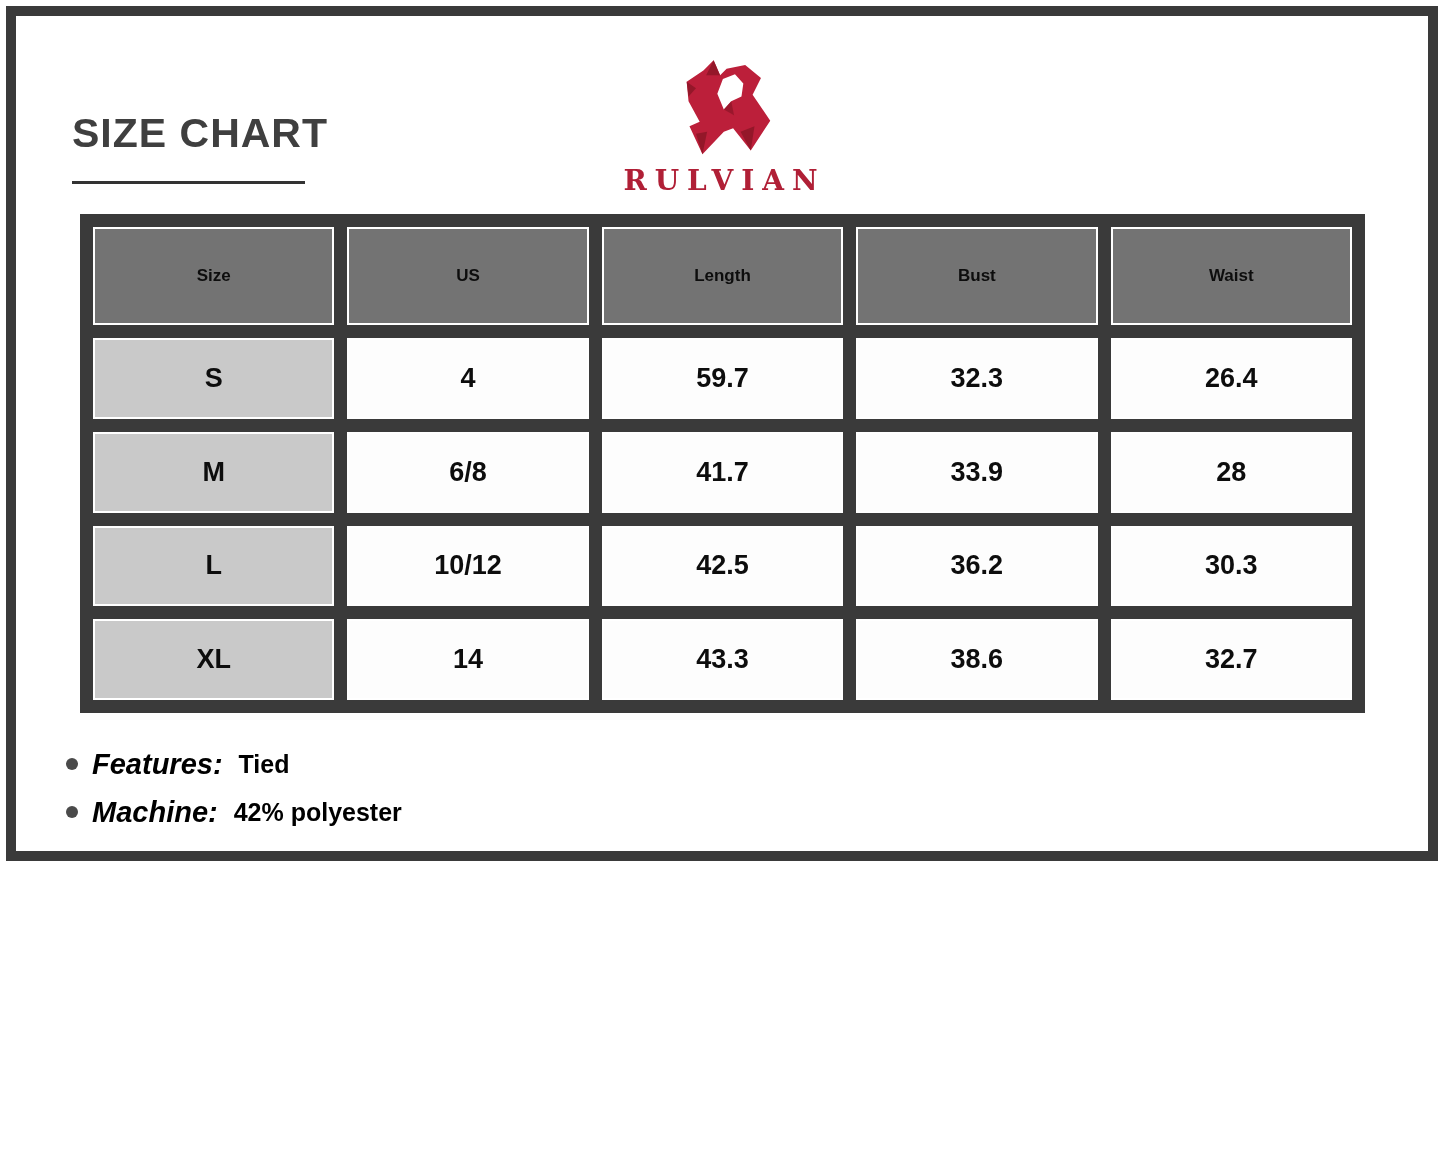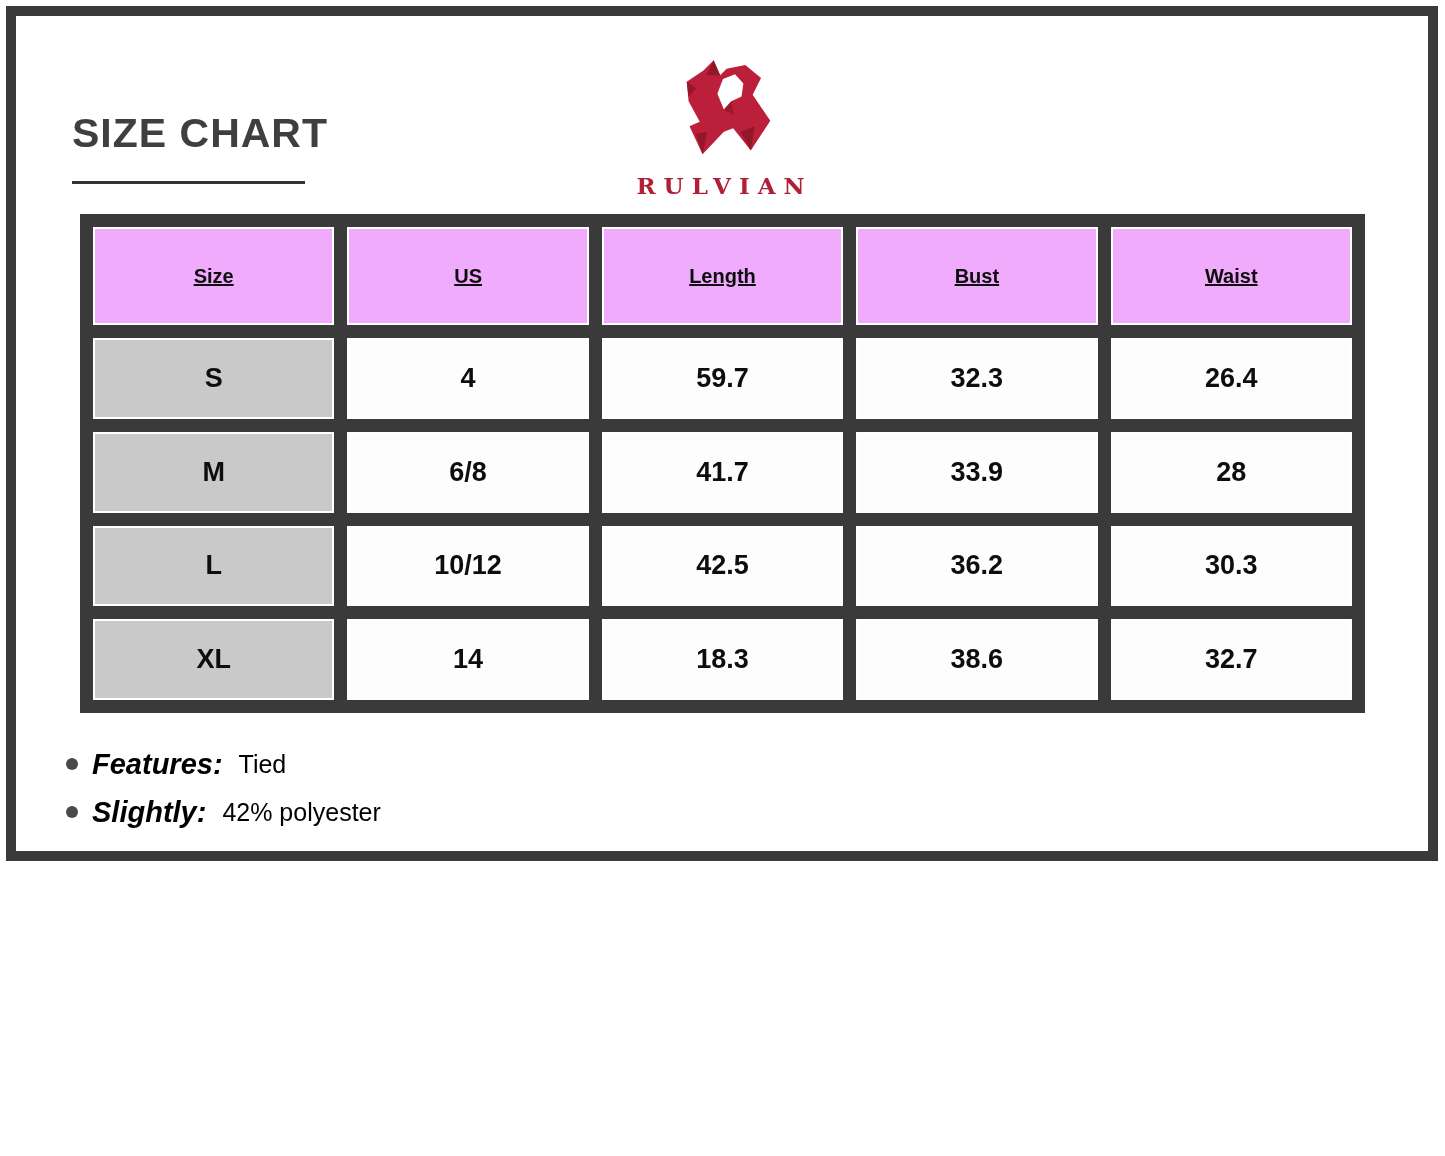--- a/index.html
+++ b/index.html
@@ -56,10 +56,10 @@
     display: block;
   }
   .logo-name {
-    margin-top: 10px;
+    margin-top: 2px;
     font-family: "DejaVu Serif", serif;
     font-weight: bold;
-    font-size: 23px;
+    font-size: 28px;
     letter-spacing: 8px;
     color: #b01f36;
     white-space: nowrap;

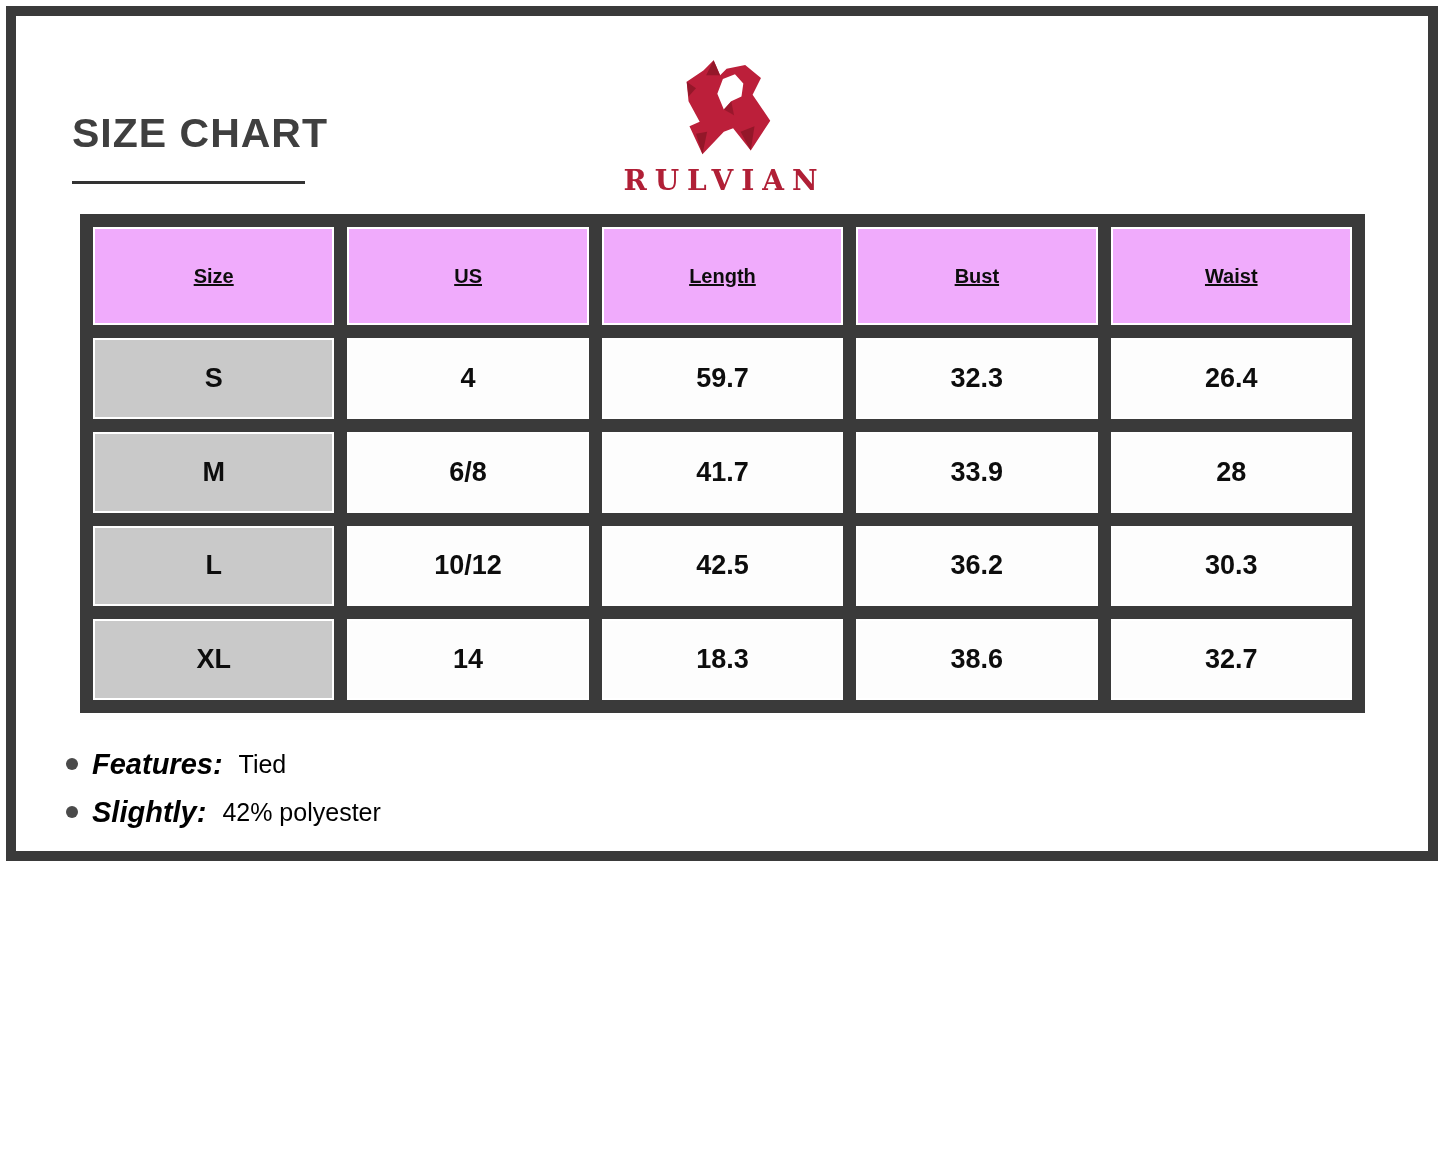--- a/index.html
+++ b/index.html
@@ -86,10 +86,9 @@
     padding: 0;
   }
   .size-table th {
-    background: #f0abfc;
+    background: #737373;
     height: 94px;
-    font-size: 20px;
-    text-decoration: underline;
+    font-size: 17px;
   }
   .size-table td {
     background: #fdfdfd;

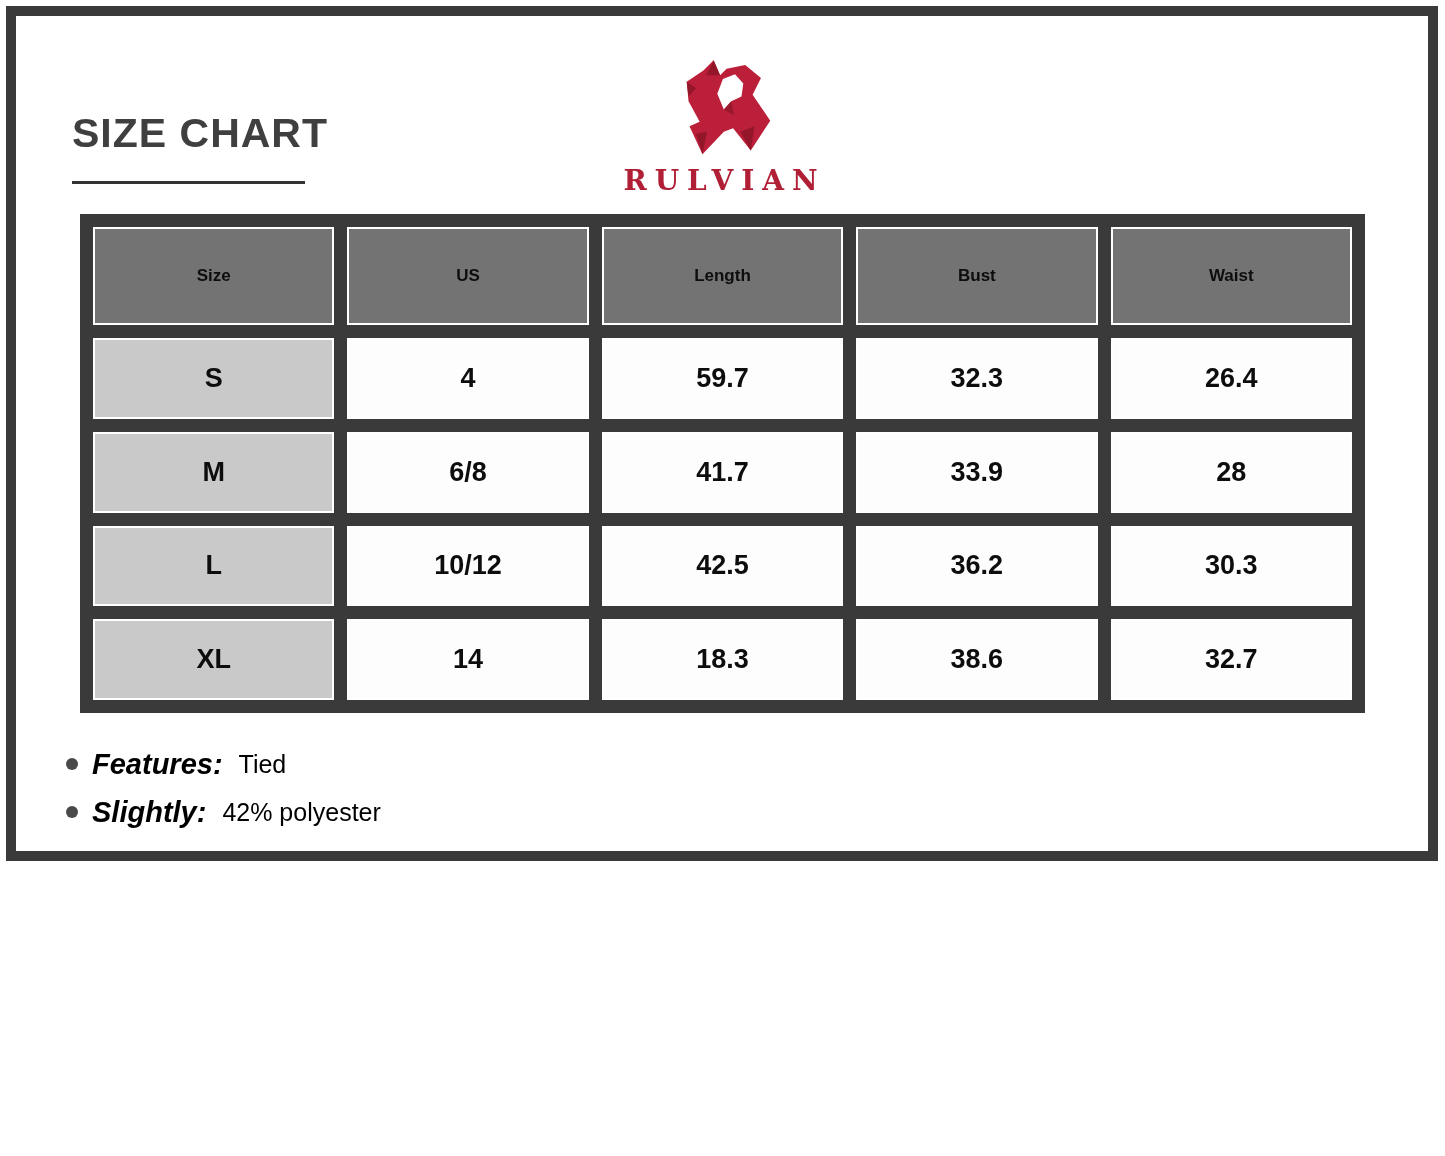--- a/index.html
+++ b/index.html
@@ -193,7 +193,7 @@
       <tr>
         <td class="rowhead">XL</td>
         <td>14</td>
-        <td>18.3</td>
+        <td>43.3</td>
         <td>38.6</td>
         <td>32.7</td>
       </tr>

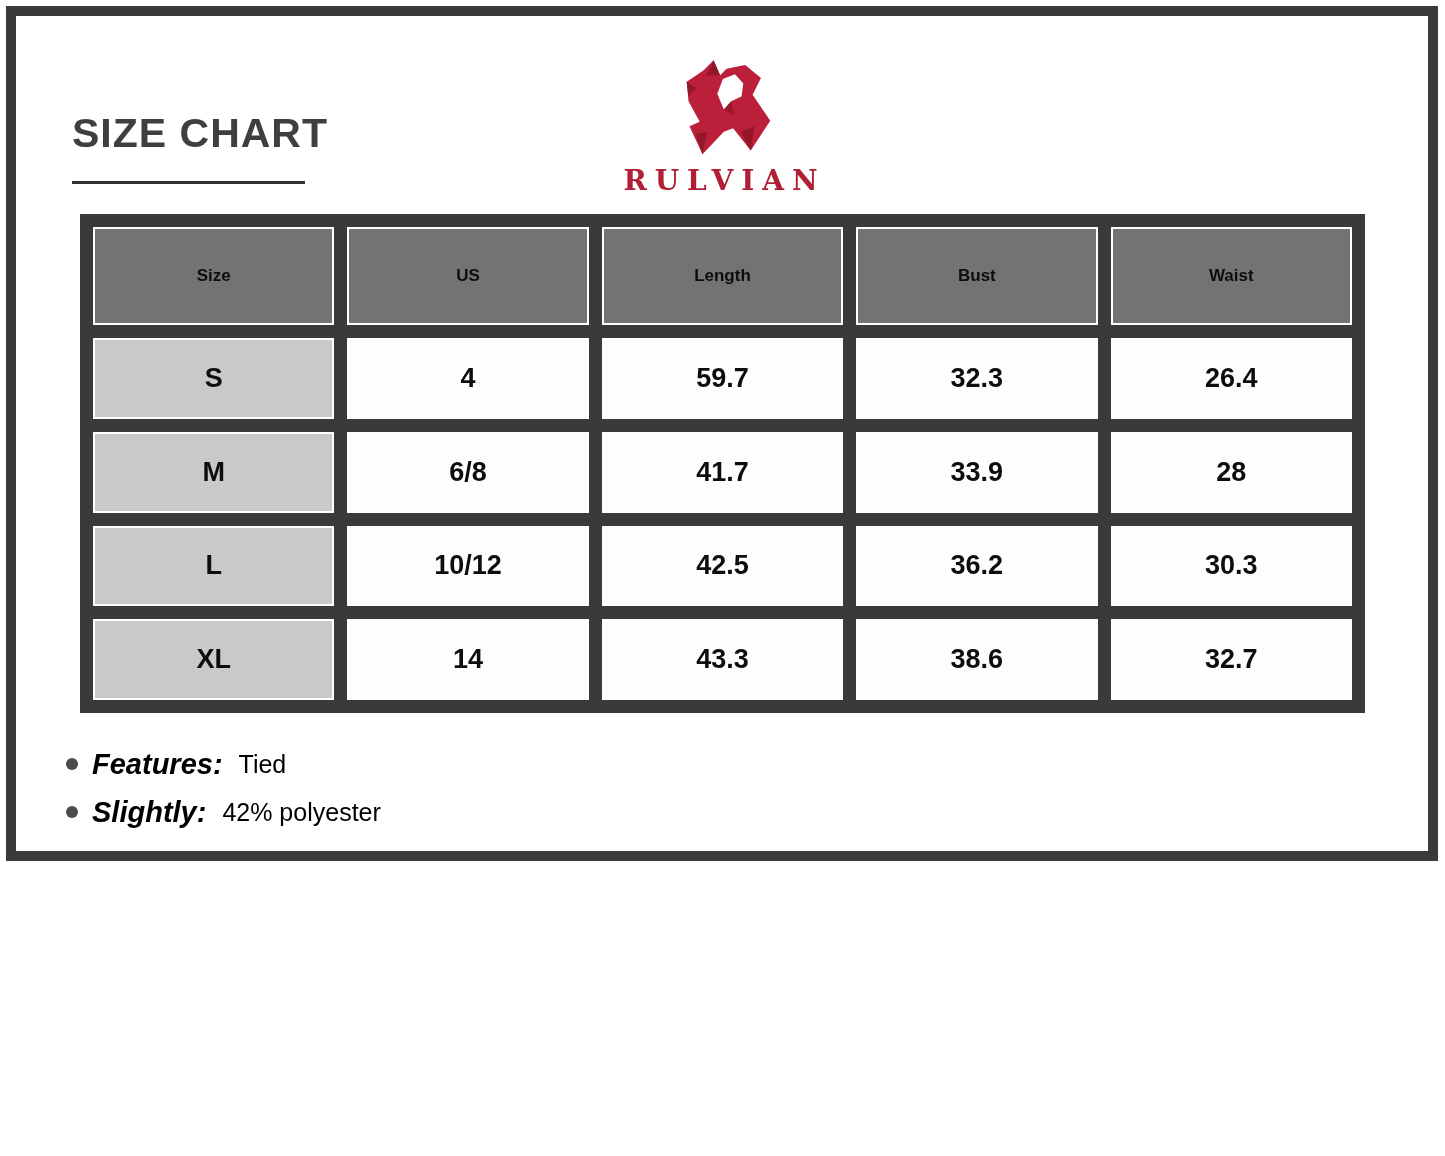--- a/index.html
+++ b/index.html
@@ -128,7 +128,7 @@
   }
   .detail-value {
     font-size: 25px;
-    font-weight: normal;
+    font-weight: bold;
     color: #000000;
     white-space: nowrap;
     text-align: right;

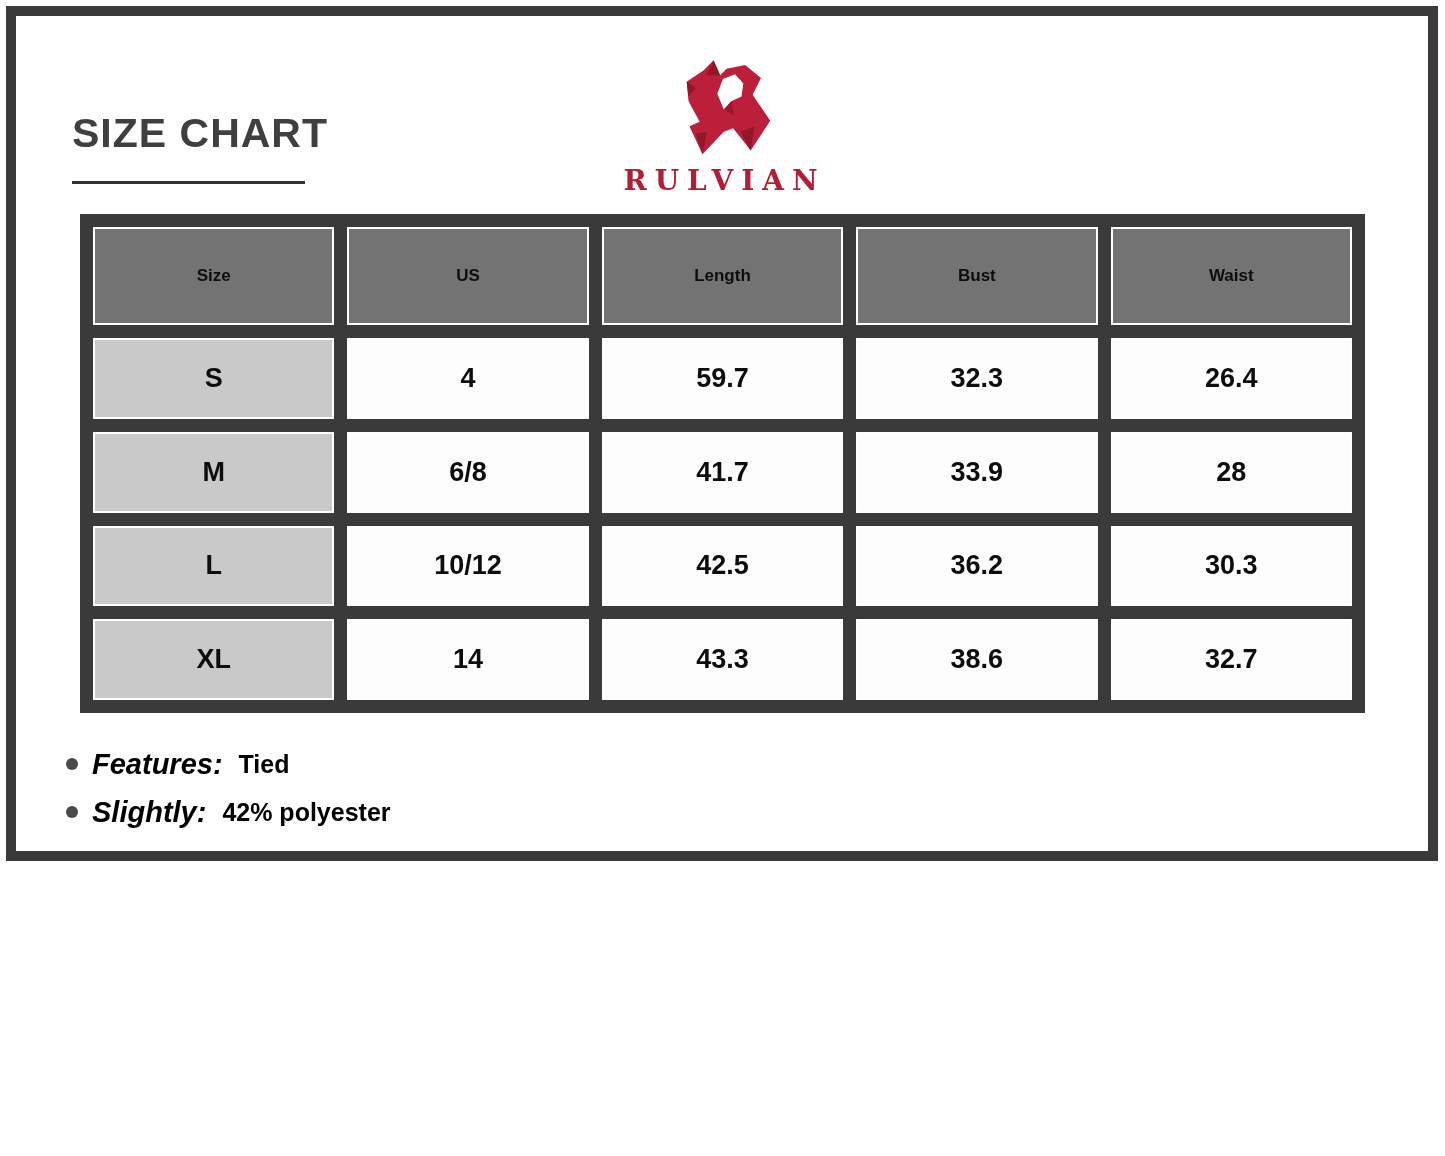--- a/index.html
+++ b/index.html
@@ -208,7 +208,7 @@
     </div>
     <div class="detail-item">
       <span class="bullet"></span>
-      <span class="detail-label">Slightly:</span>
+      <span class="detail-label">Machine:</span>
       <span class="detail-value">42% polyester</span>
     </div>
   </div>

